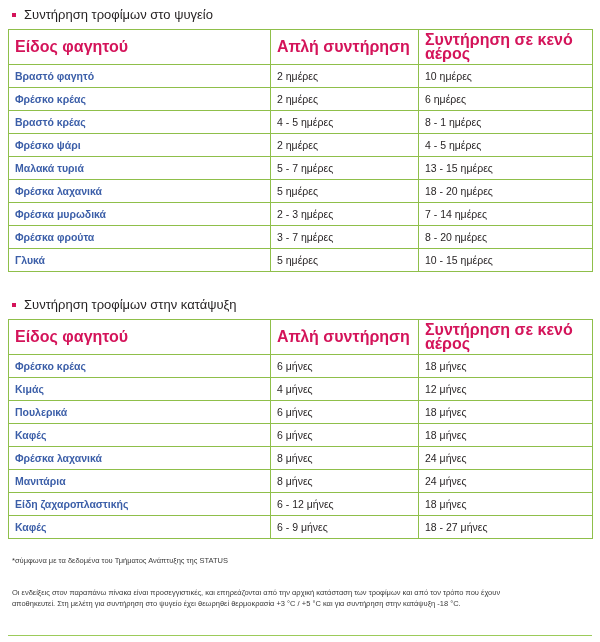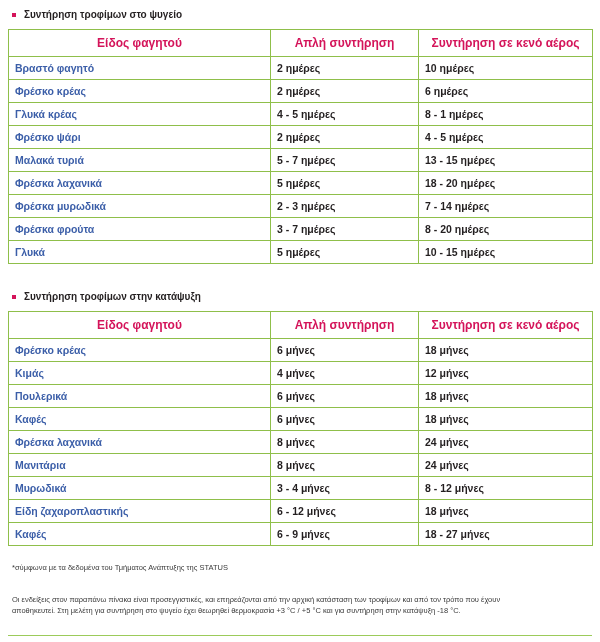--- a/index.html
+++ b/index.html
@@ -21,8 +21,8 @@
     width: 600px;
   }
   .section-title {
-    font-size: 10px;
-    font-weight: bold;
+    font-size: 13px;
+    font-weight: normal;
     color: #231f20;
     margin: 2px 0 8px 0;
     display: flex;

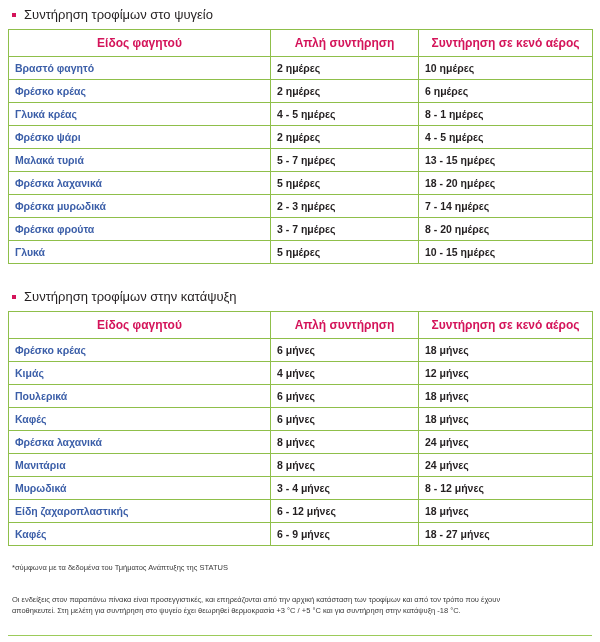--- a/index.html
+++ b/index.html
@@ -58,8 +58,8 @@
   table.food-table thead th {
     color: #d4145a;
     font-weight: bold;
-    font-size: 12px;
-    text-align: center;
+    font-size: 16px;
+    text-align: left;
     height: 20px;
     border-top: 1px solid #8fbf4a;
   }

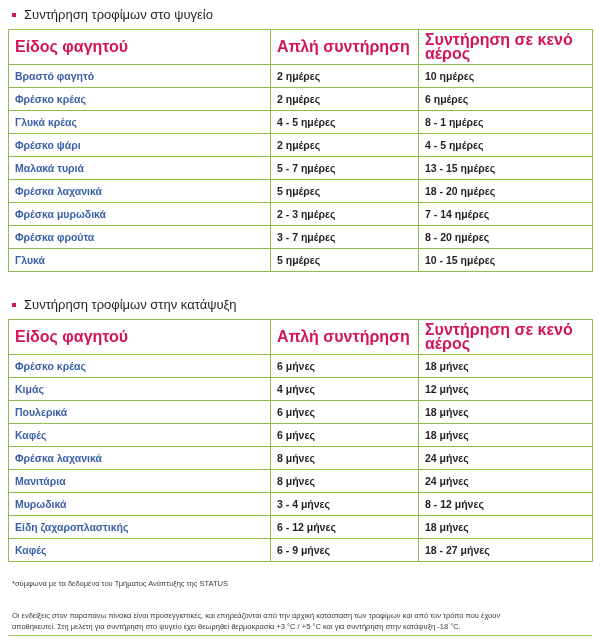--- a/index.html
+++ b/index.html
@@ -70,7 +70,7 @@
   }
   table.food-table tbody td.val {
     color: #231f20;
-    font-weight: bold;
+    font-weight: normal;
   }
   .spacer {
     height: 18px;

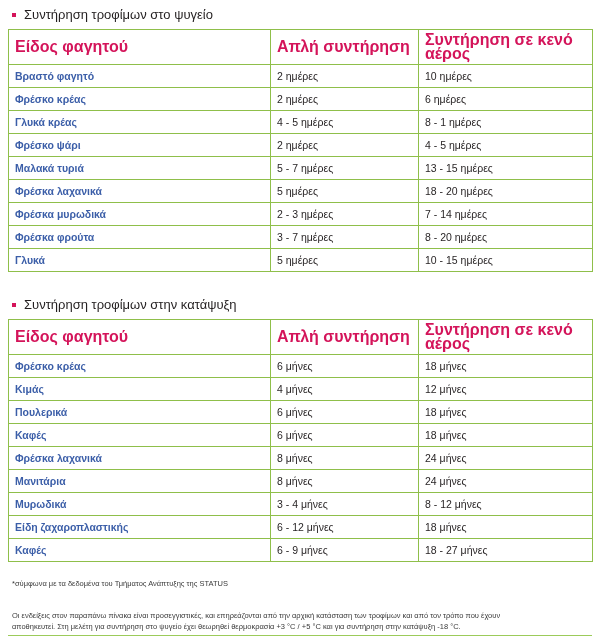--- a/index.html
+++ b/index.html
@@ -129,7 +129,7 @@
         <td class="val">6 ημέρες</td>
       </tr>
       <tr>
-        <td class="name">Γλυκά κρέας</td>
+        <td class="name">Βραστό κρέας</td>
         <td class="val">4 - 5 ημέρες</td>
         <td class="val">8 - 1 ημέρες</td>
       </tr>

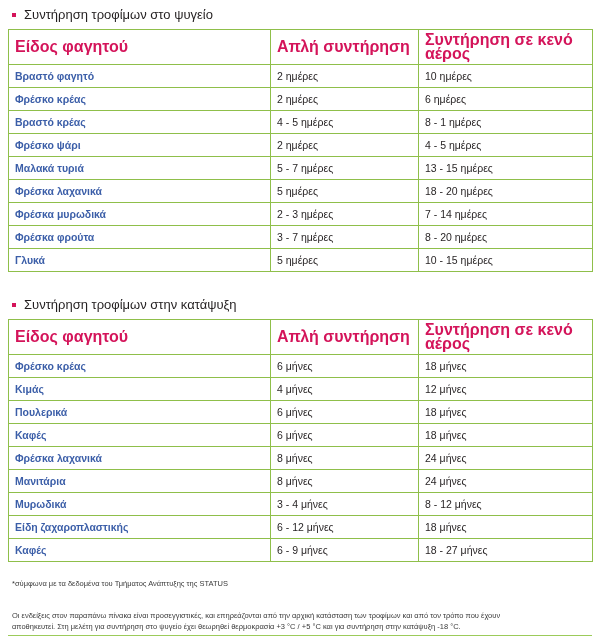--- a/index.html
+++ b/index.html
@@ -218,11 +218,6 @@
         <td class="val">24 μήνες</td>
       </tr>
       <tr>
-        <td class="name">Μυρωδικά</td>
-        <td class="val">3 - 4 μήνες</td>
-        <td class="val">8 - 12 μήνες</td>
-      </tr>
-      <tr>
         <td class="name">Είδη ζαχαροπλαστικής</td>
         <td class="val">6 - 12 μήνες</td>
         <td class="val">18 μήνες</td>

